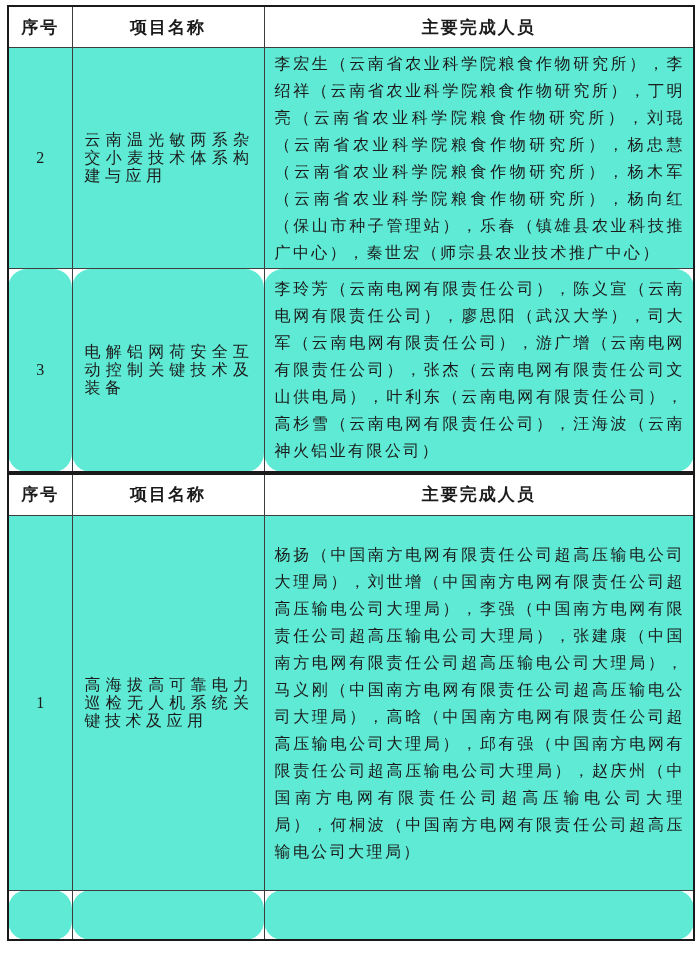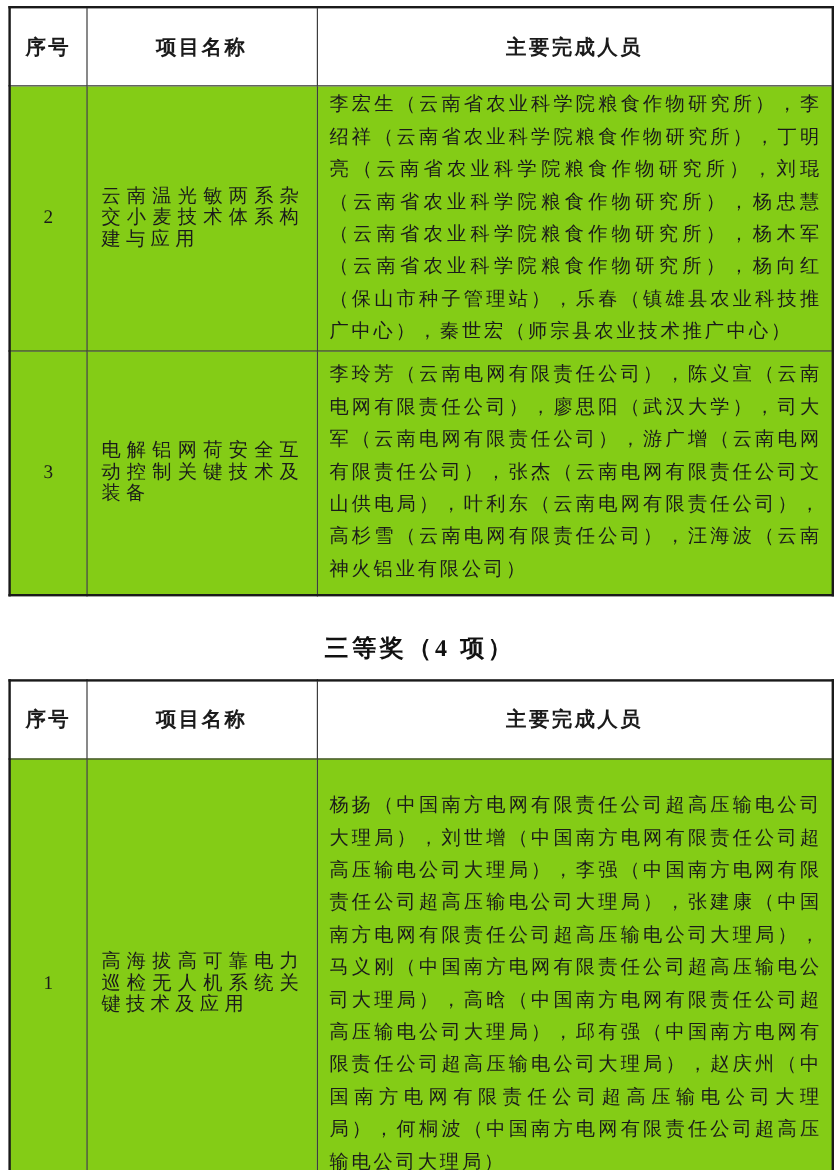--- a/index.html
+++ b/index.html
@@ -37,7 +37,7 @@
     text-align: center;
     vertical-align: middle;
     background: #ffffff;
-    padding: 12px;
+    padding: 0;
   }
   .award-table td {
     border: 1px solid #3d3d3d;

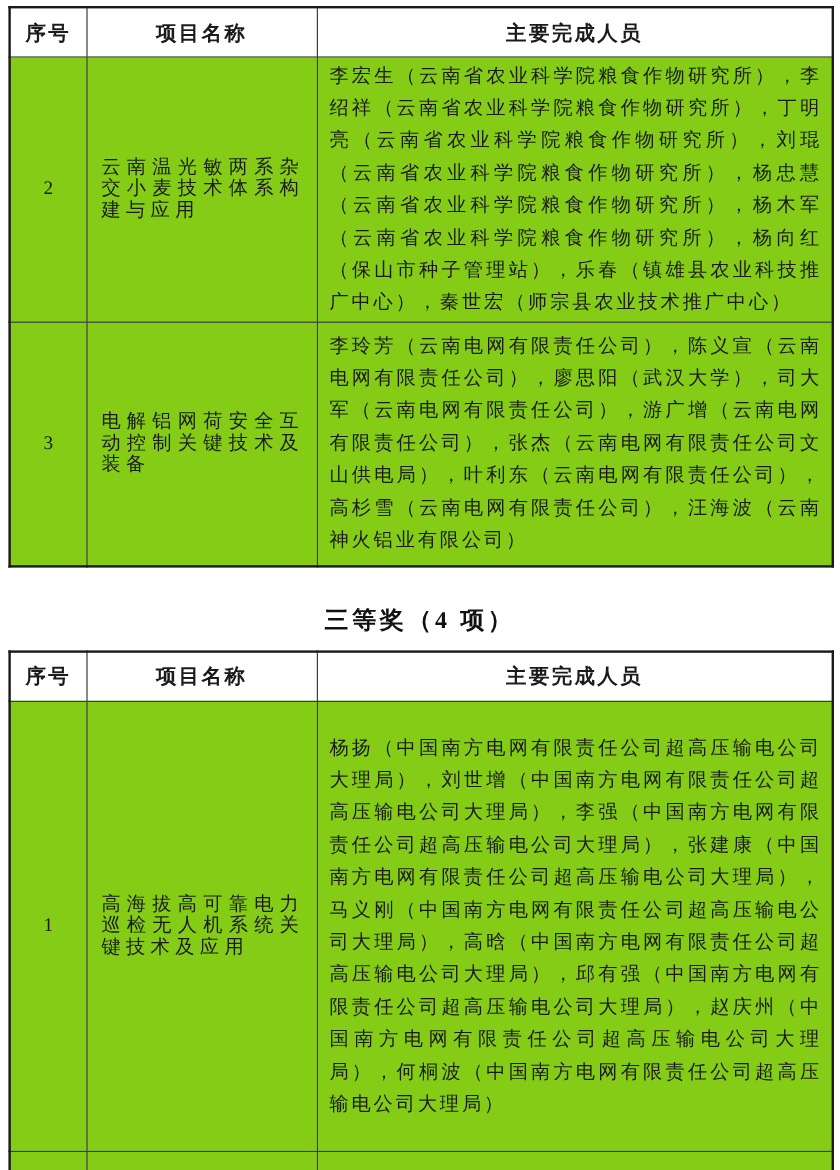--- a/index.html
+++ b/index.html
@@ -43,7 +43,7 @@
     border: 1px solid #3d3d3d;
     vertical-align: middle;
     font-size: 16px;
-    background: #84cc16;
+    background: #5eead4;
   }
   
   .award-table tbody tr + tr td {

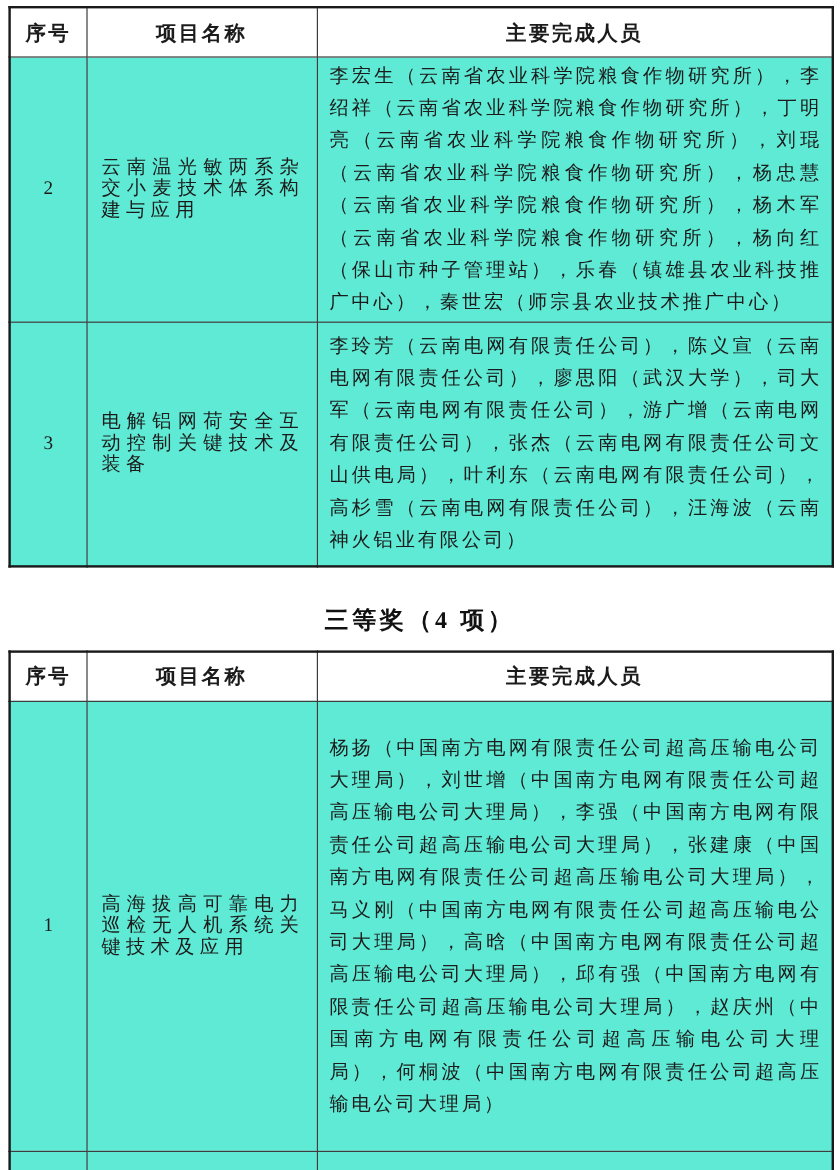--- a/index.html
+++ b/index.html
@@ -48,6 +48,7 @@
   
   .award-table tbody tr + tr td {
     border-top: 1px solid #9c9c9c;
+    border-radius: 19px;
   }
   td.rank-cell {
     text-align: center;

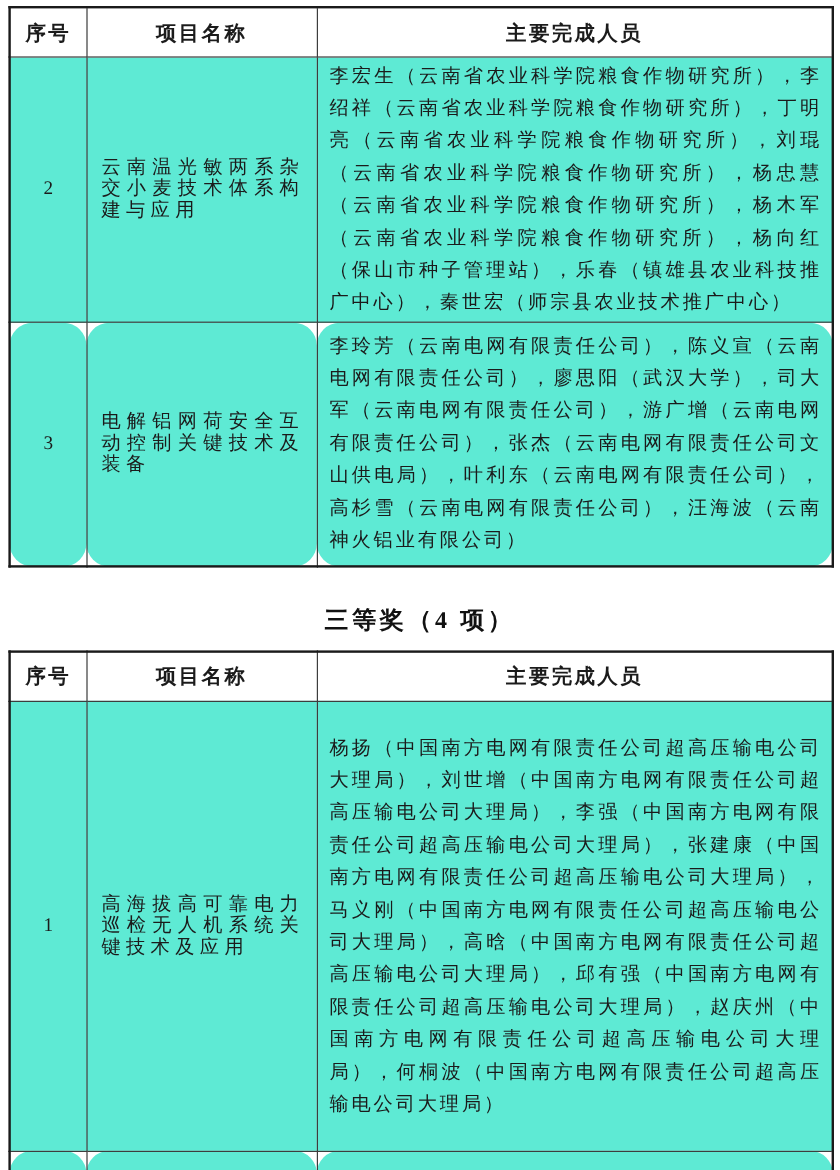--- a/index.html
+++ b/index.html
@@ -114,7 +114,6 @@
     </tbody>
   </table>
 
-  <div class="section-heading">三等奖（4 项）</div>
 
   <table class="award-table">
     <colgroup>

